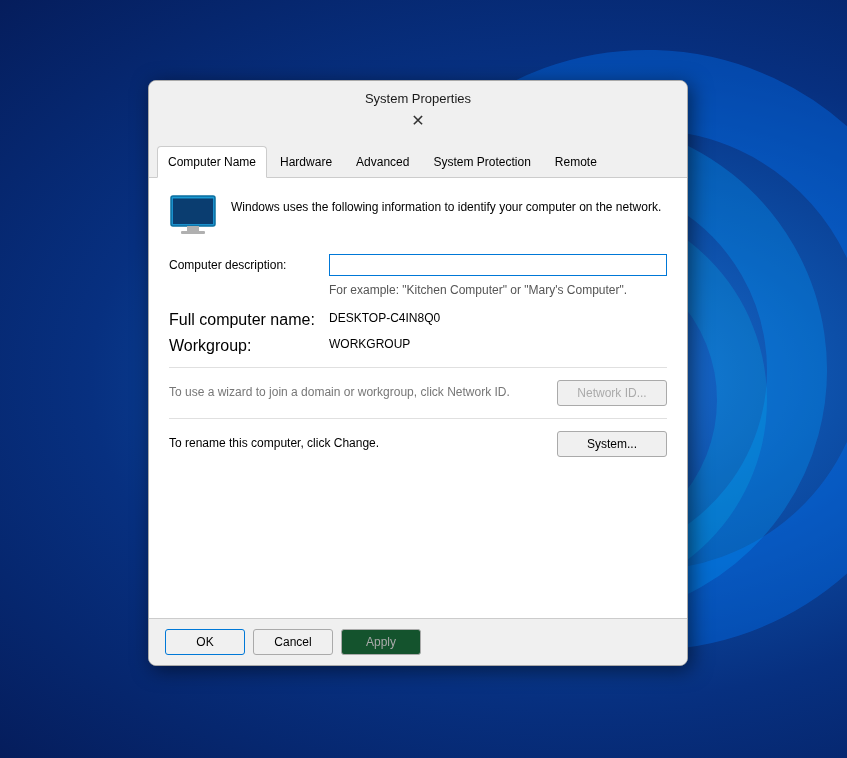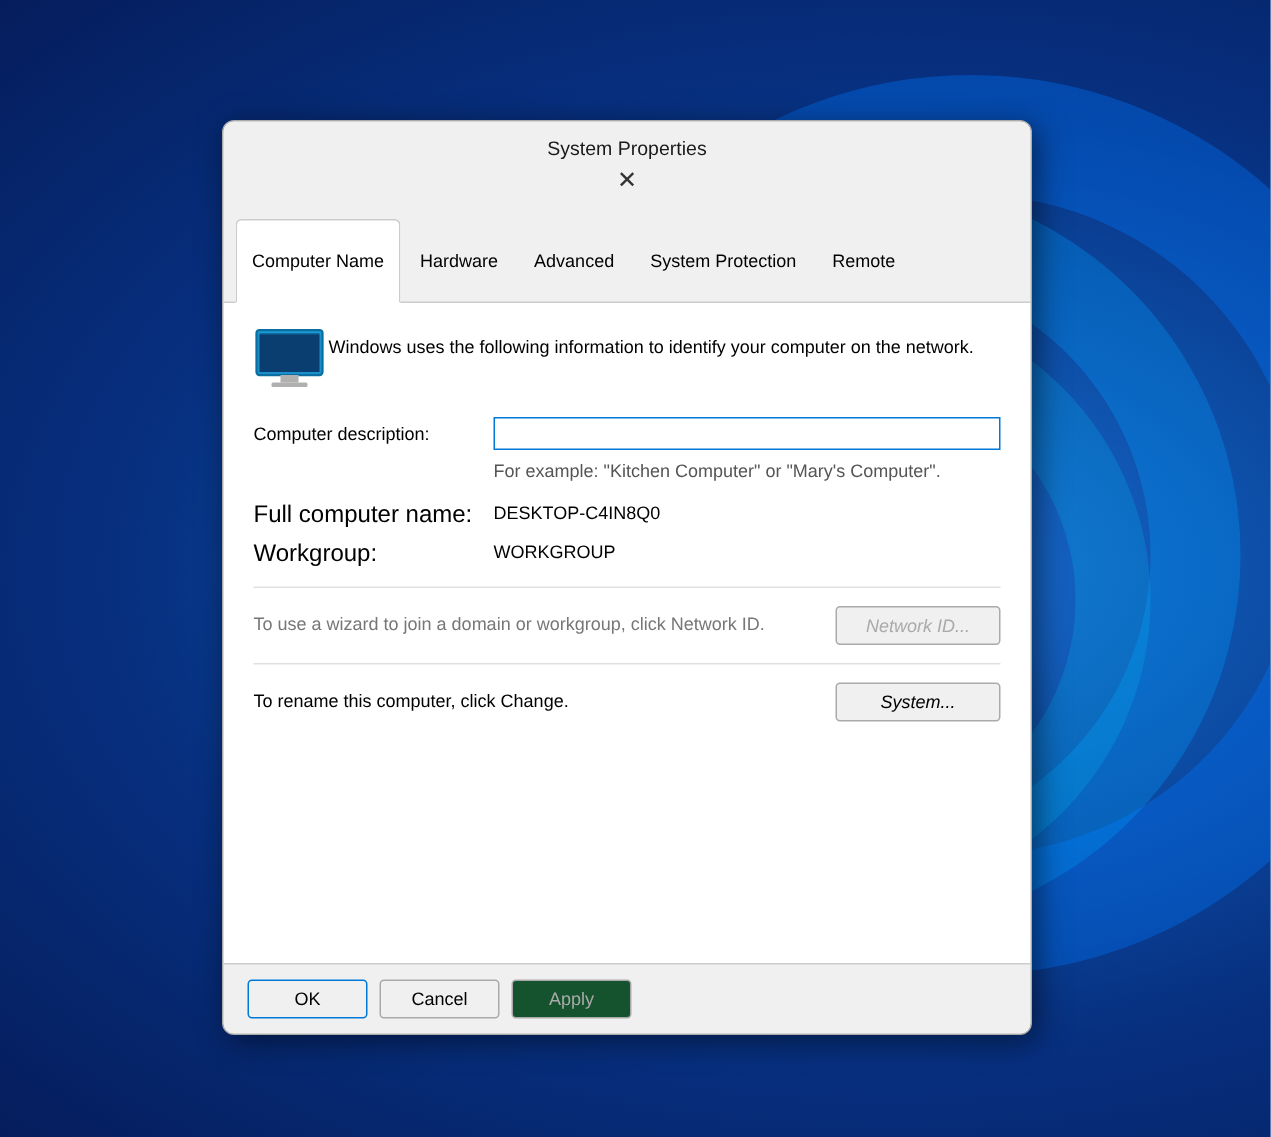--- a/index.html
+++ b/index.html
@@ -106,7 +106,7 @@
     }
 
     .tab {
-      padding: 20px 10px;
+      padding: 8px 10px;
       cursor: pointer;
       font-size: 12px;
       color: #000;

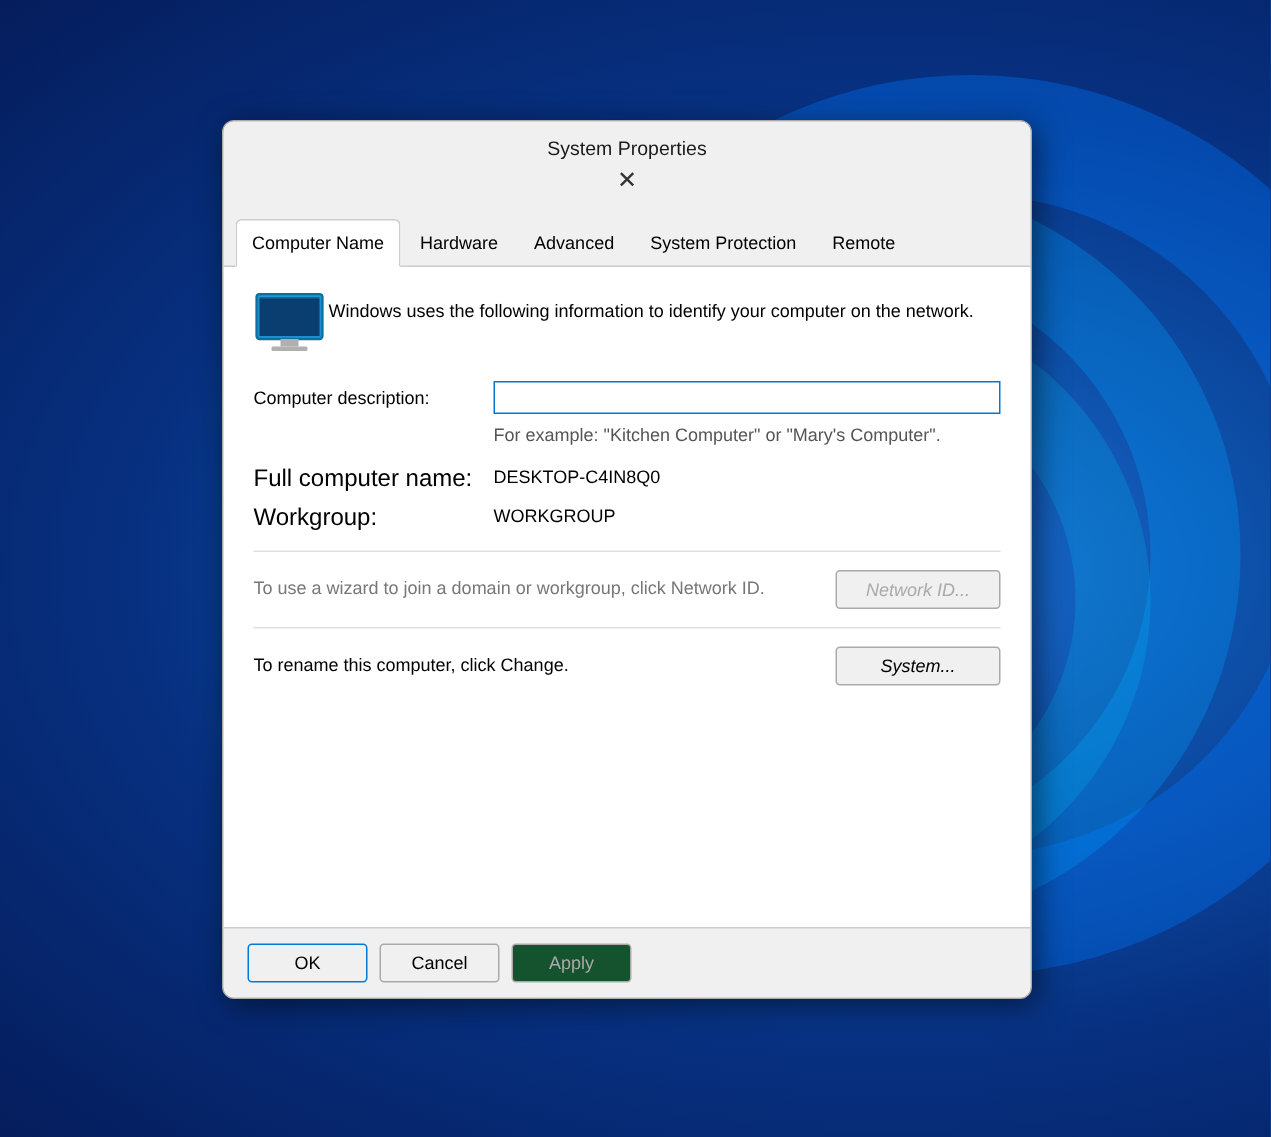--- a/index.html
+++ b/index.html
@@ -136,7 +136,7 @@
       display: flex;
       align-items: flex-start;
       margin-bottom: 18px;
-      gap: 2px;
+      gap: 14px;
     }
 
     .monitor-icon {

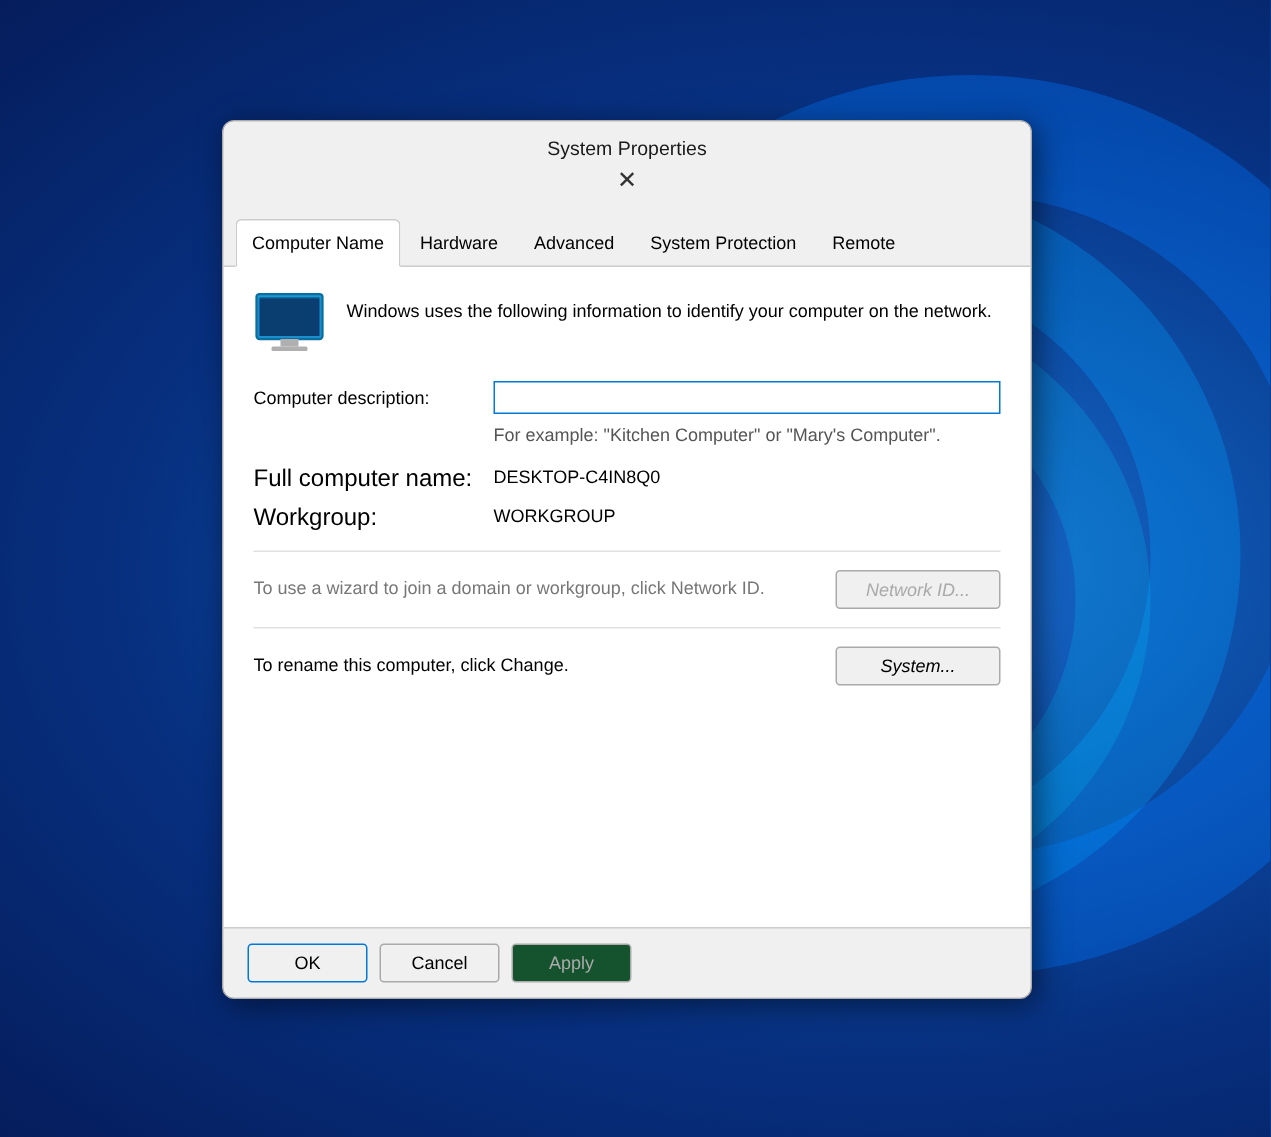--- a/index.html
+++ b/index.html
@@ -232,7 +232,6 @@
       font-size: 12px;
       border-radius: 3px;
       padding: 0 12px;
-      font-style: italic;
     }
 
     .action-btn:disabled {

